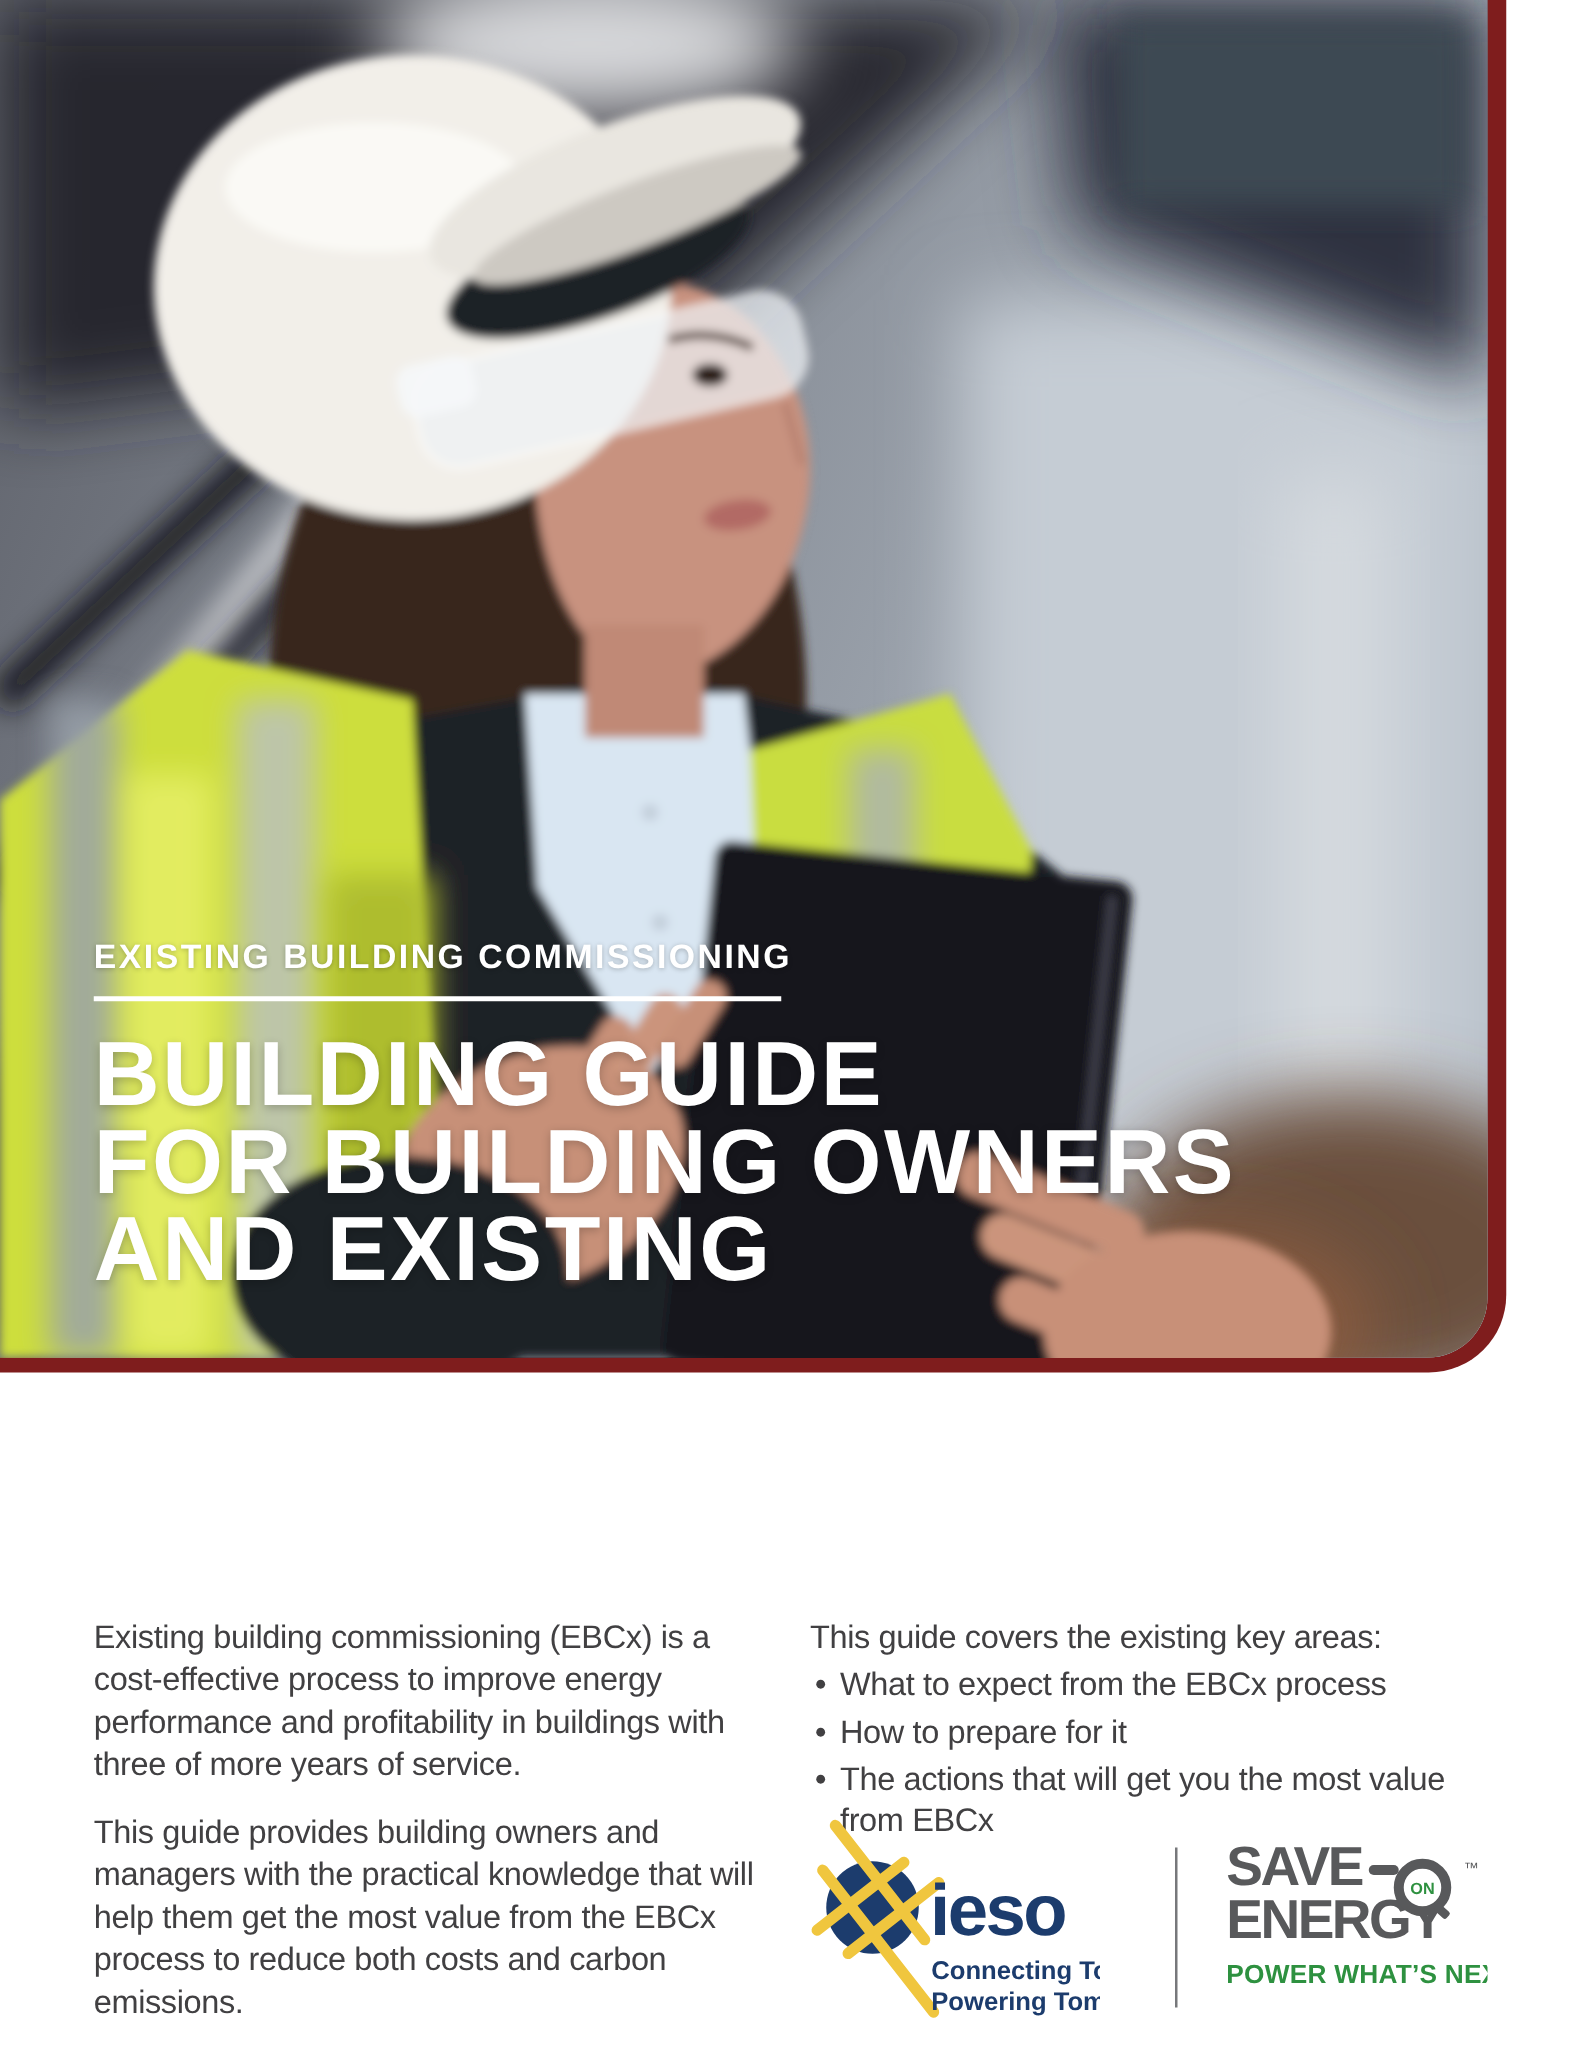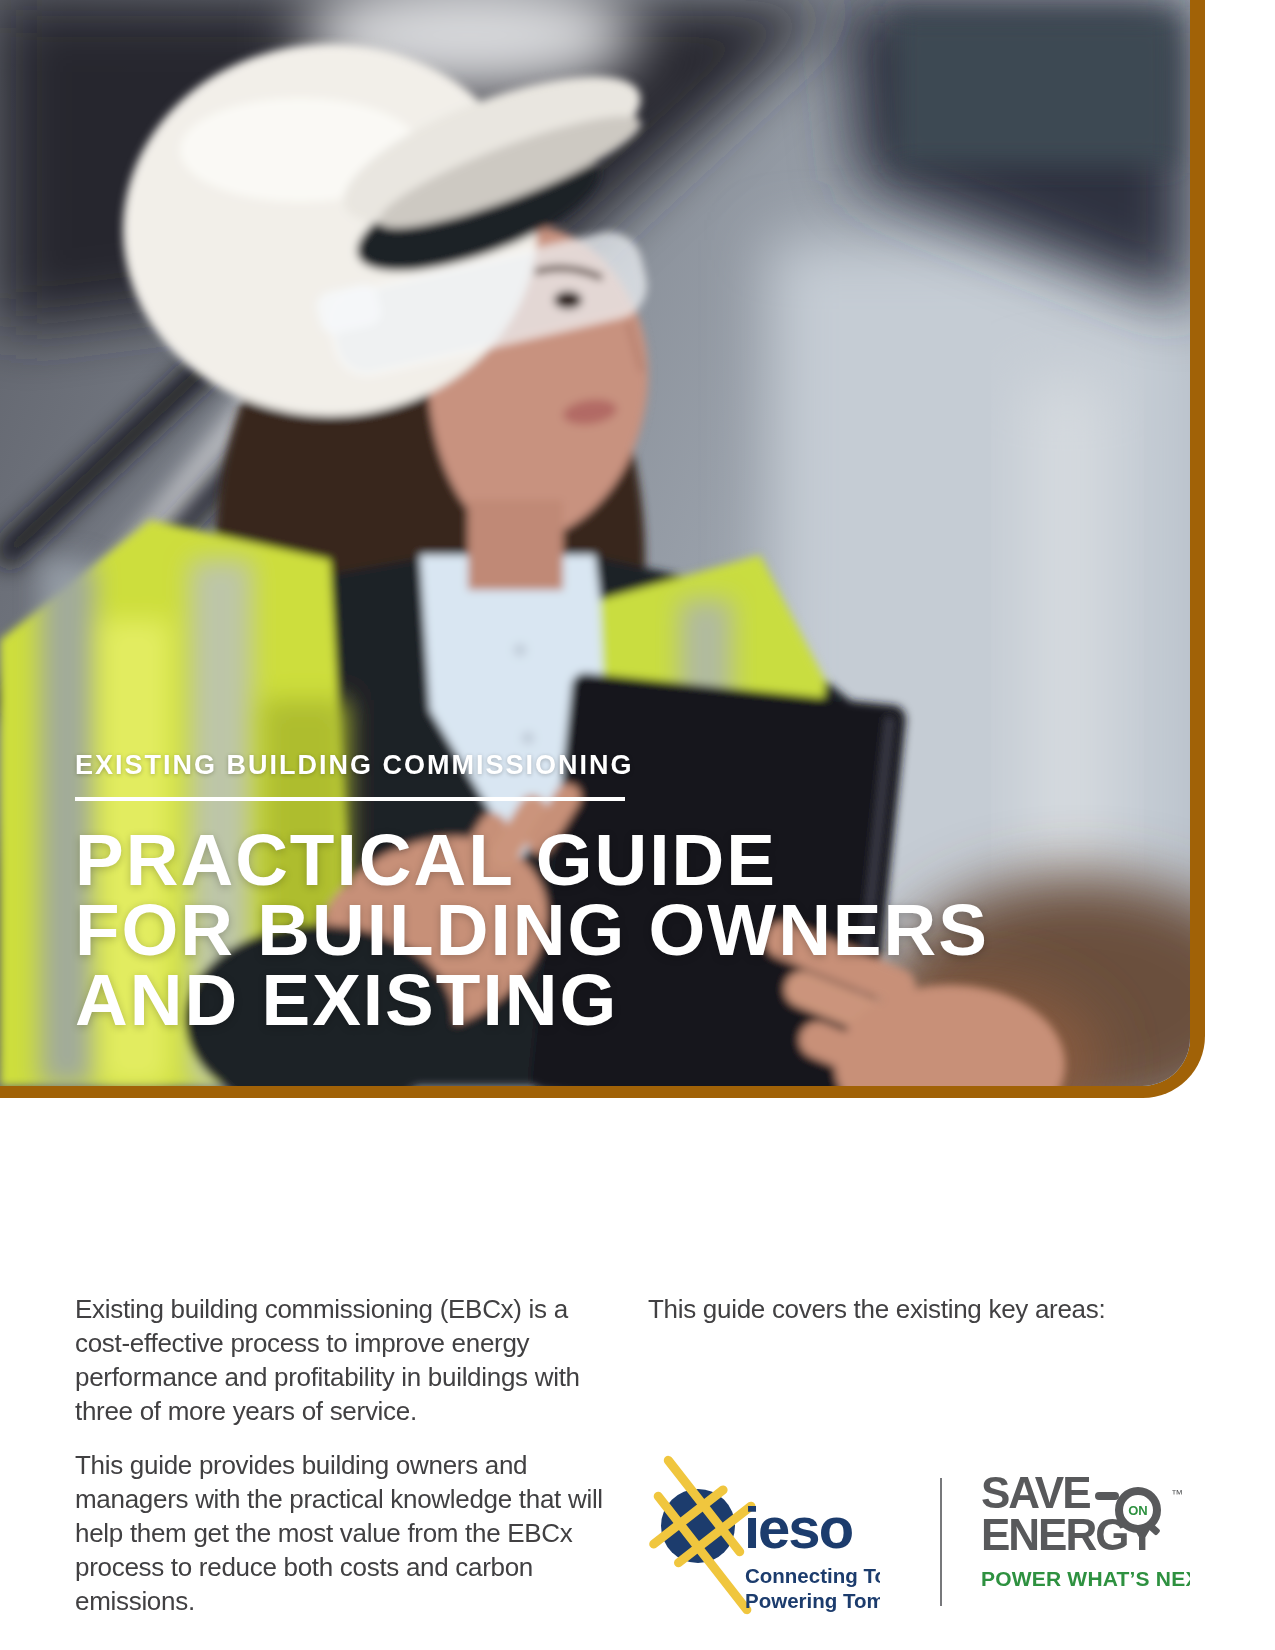--- a/index.html
+++ b/index.html
@@ -10,7 +10,7 @@
   
   .hero {
     position:absolute; left:0; top:0; width:1205px; height:1098px;
-    background:#a16207; border-bottom-right-radius:62px;
+    background:#7f1d1d; border-bottom-right-radius:62px;
   }
   .hero-photo {
     position:absolute; left:0; top:0; right:15px; bottom:12px;

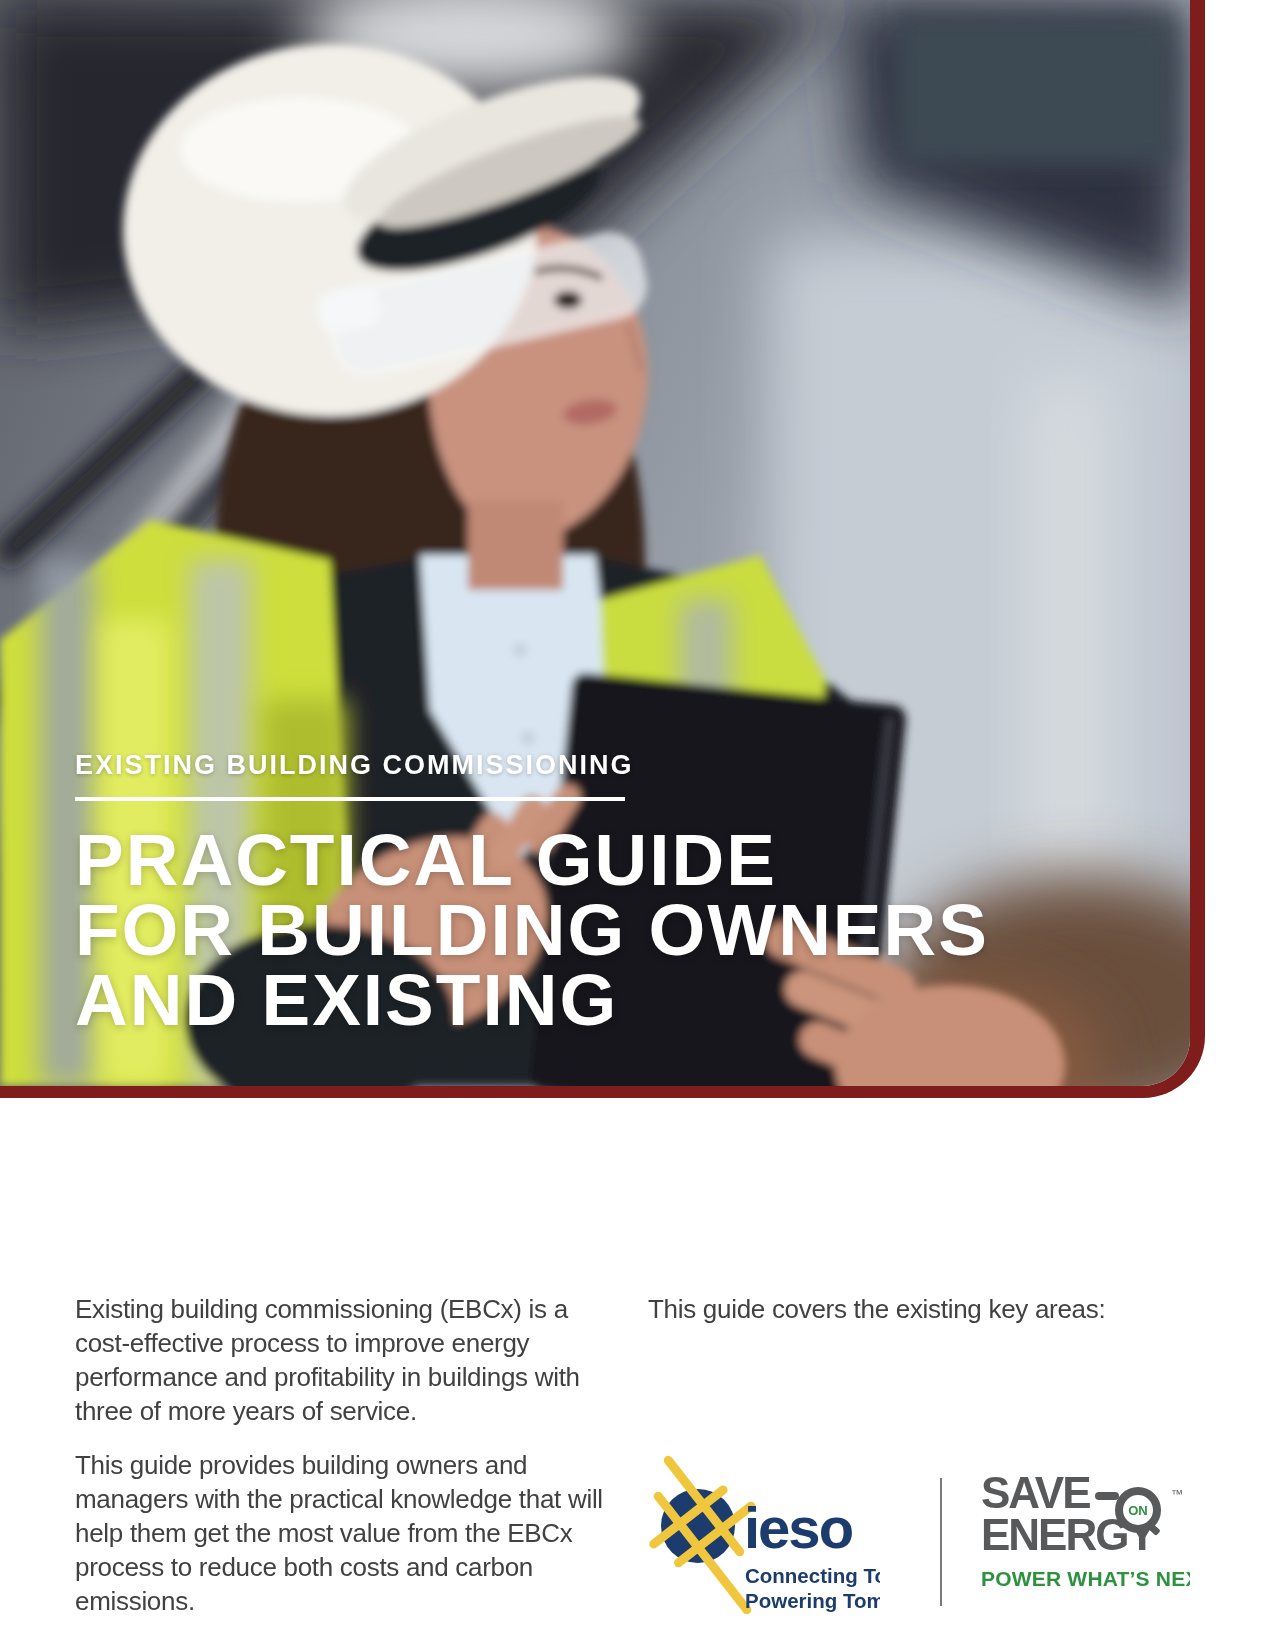--- a/index.html
+++ b/index.html
@@ -135,7 +135,7 @@
       <div class="eyebrow">EXISTING BUILDING COMMISSIONING</div>
       <div class="rule"></div>
       <div class="title">
-        <span>PRACTICAL GUIDE</span>
+        <span>BUILDING GUIDE</span>
         <span>FOR BUILDING OWNERS</span>
         <span>AND EXISTING</span>
       </div>

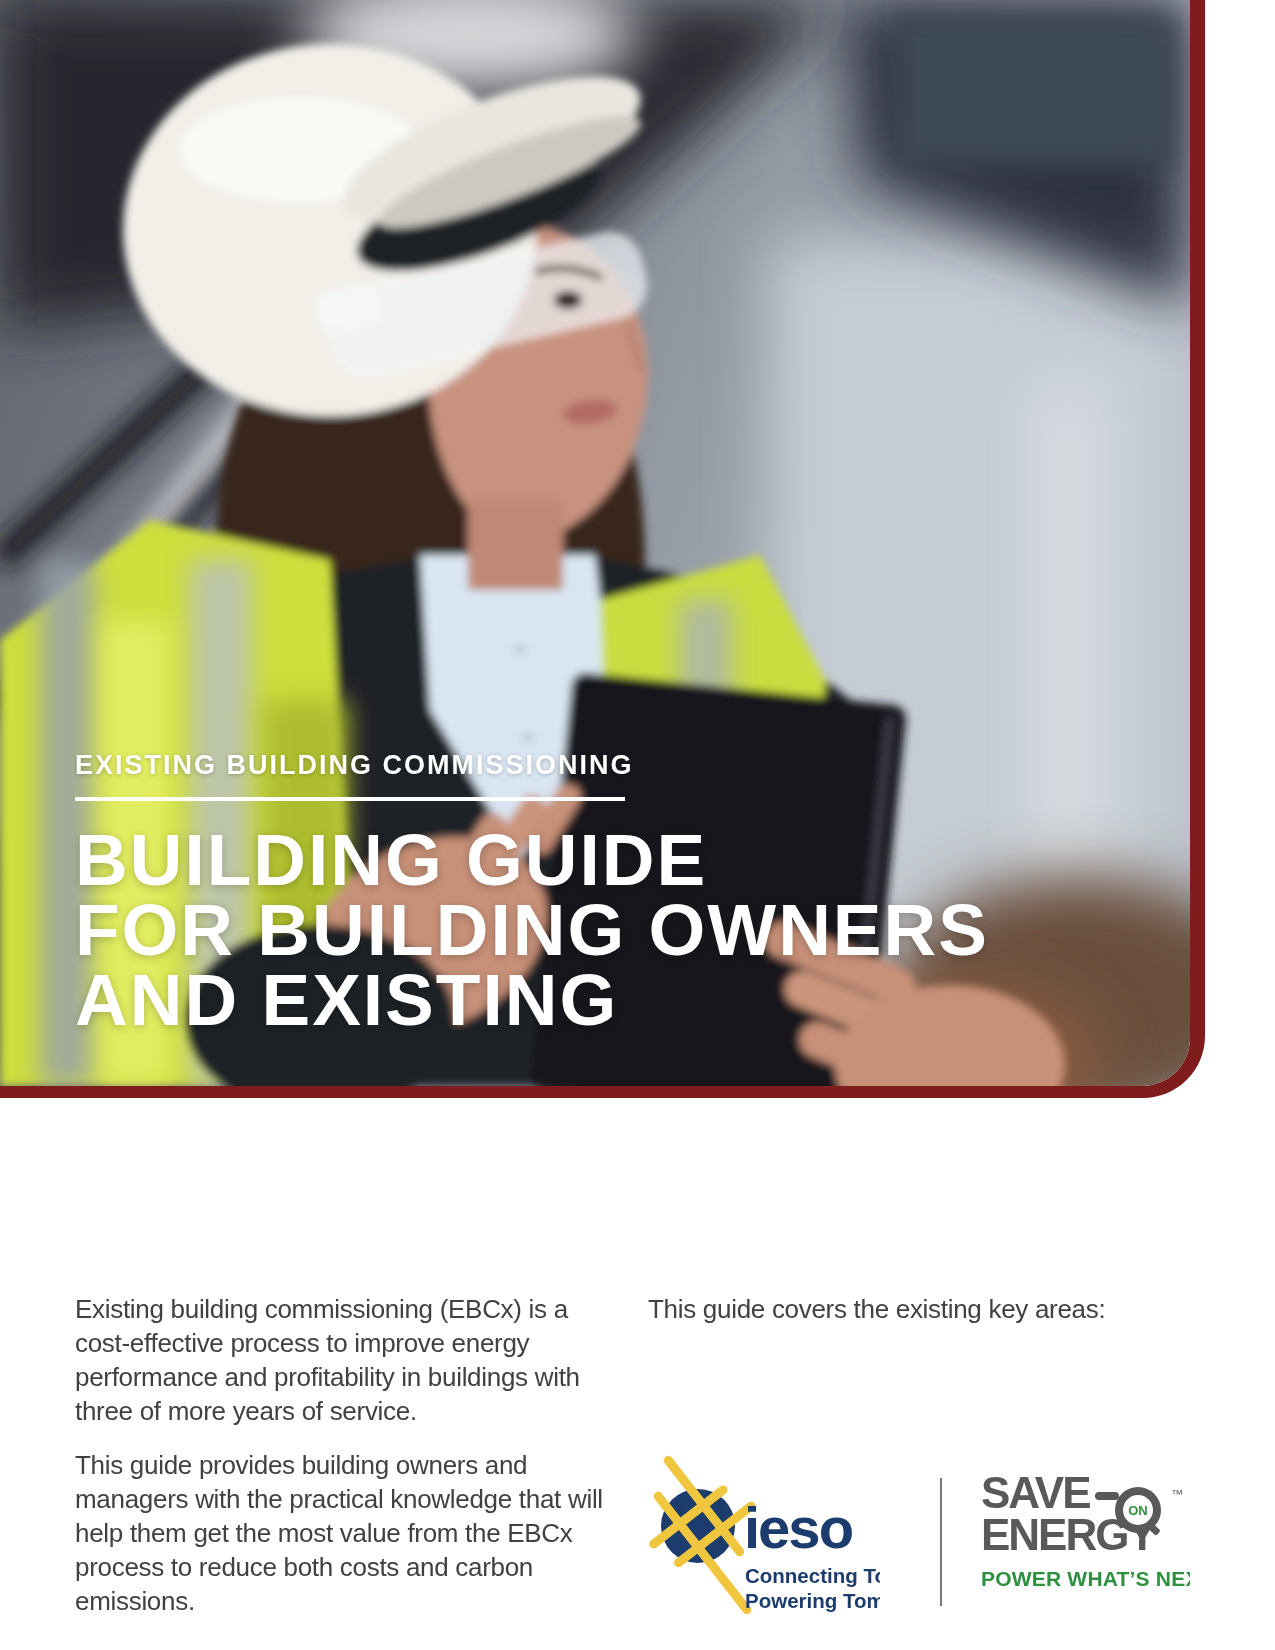--- a/index.html
+++ b/index.html
@@ -150,6 +150,11 @@
 
   <div class="col col-right">
     <p class="lead">This guide covers the existing key areas:</p>
+    <ul>
+      <li>What to expect from the EBCx process</li>
+      <li>How to prepare for it</li>
+      <li>The actions that will get you the most value from EBCx</li>
+    </ul>
   </div>
 
   <div class="ieso-logo">

